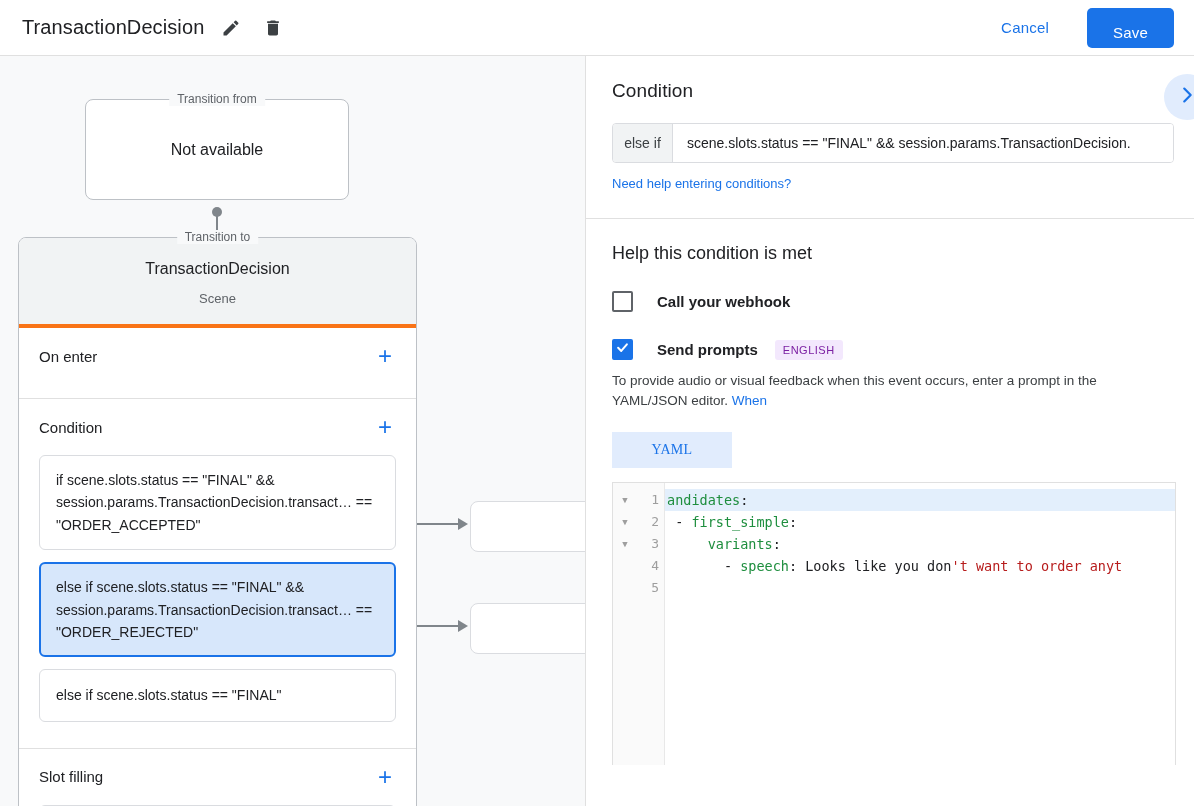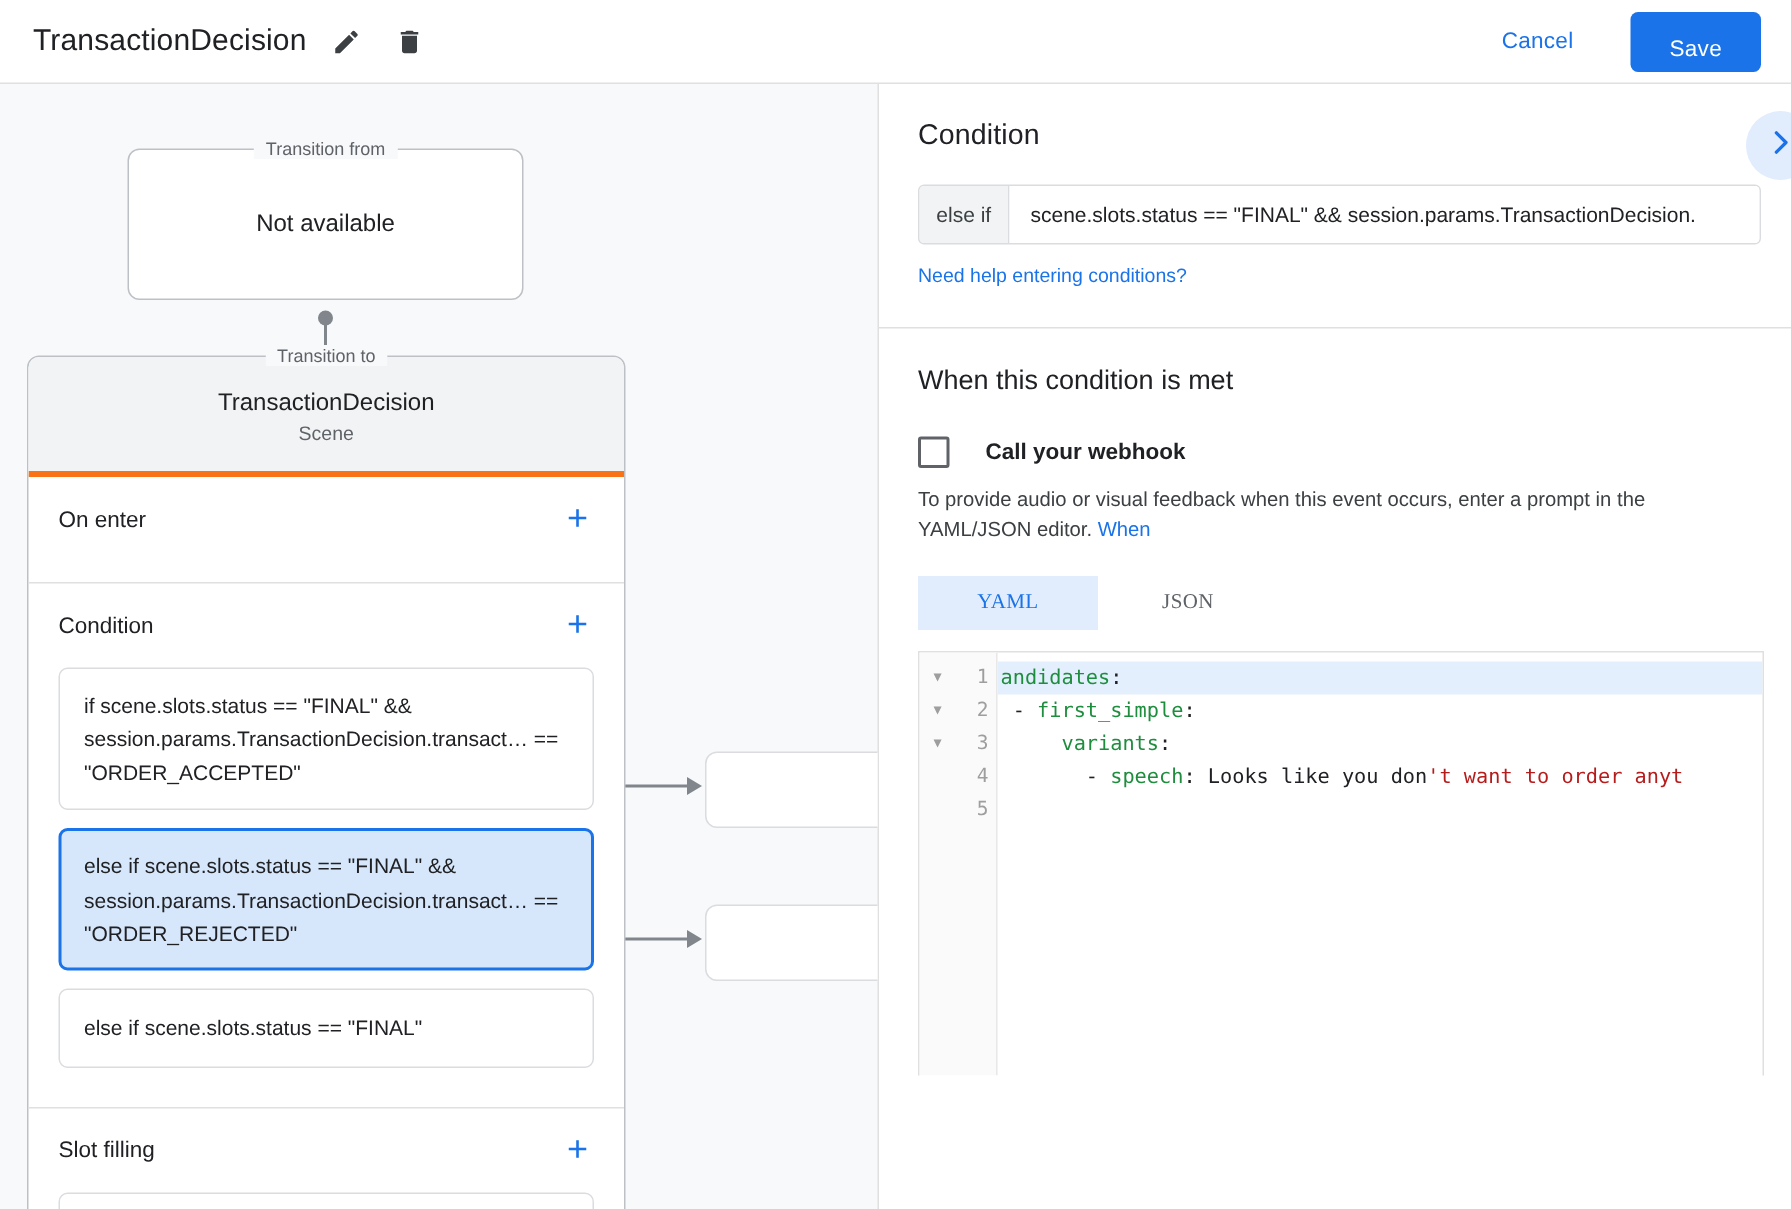--- a/index.html
+++ b/index.html
@@ -484,7 +484,7 @@
     </div>
 
     <div id="met-block">
-      <div id="met-heading">When this condition is met</div>
+      <div id="met-heading">Help this condition is met</div>
 
       <div class="chk-row">
         <span class="chk"></span>

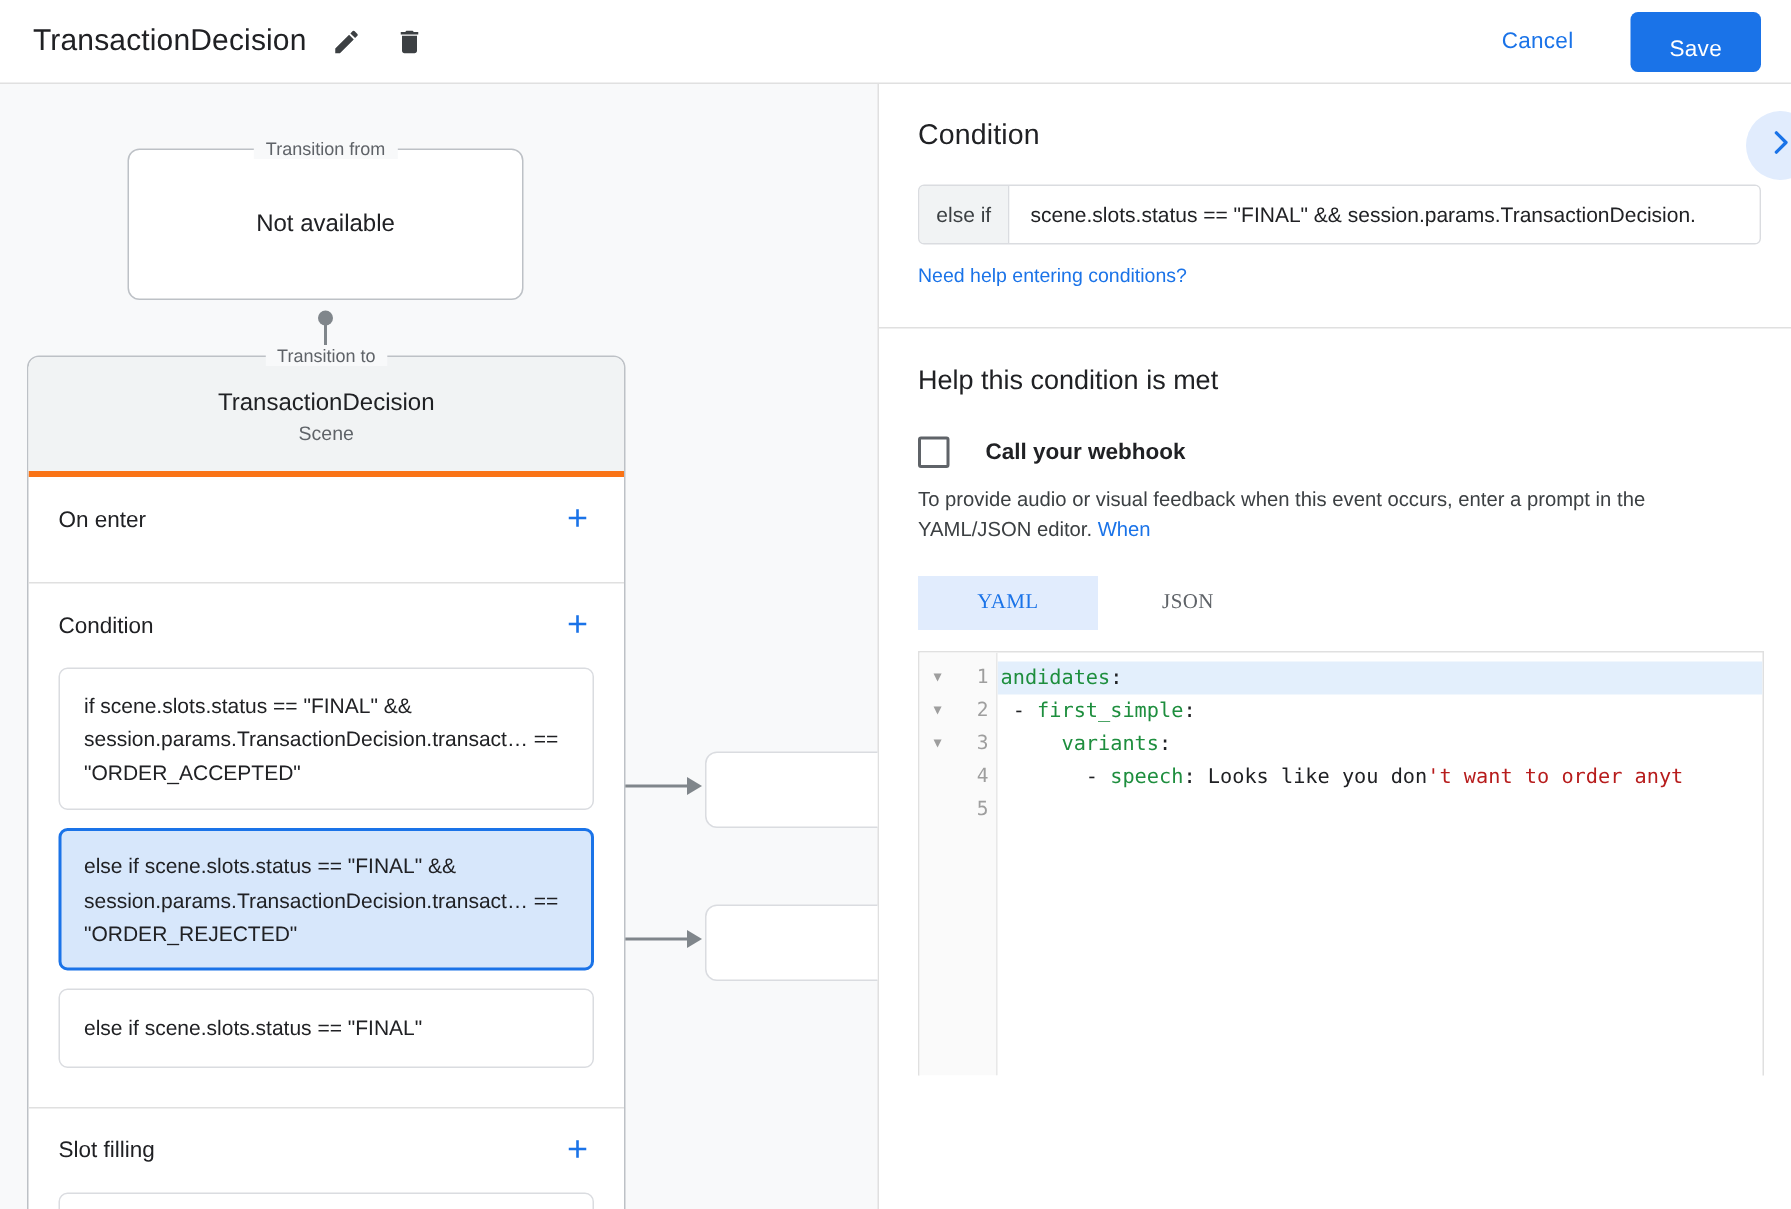--- a/index.html
+++ b/index.html
@@ -146,7 +146,7 @@
   }
   #scene-head .fs-legend { background: #f8f9fa; }
   #scene-title { font-size: 16px; color: #202124; }
-  #scene-sub { font-size: 13px; color: #5f6368; margin-top: 3px; }
+  #scene-sub { font-size: 13px; color: #5f6368; margin-top: 13px; }
 
   .section { border-bottom: 1px solid #e0e0e0; padding-bottom: 14px; }
   .section:last-child { border-bottom: none; }

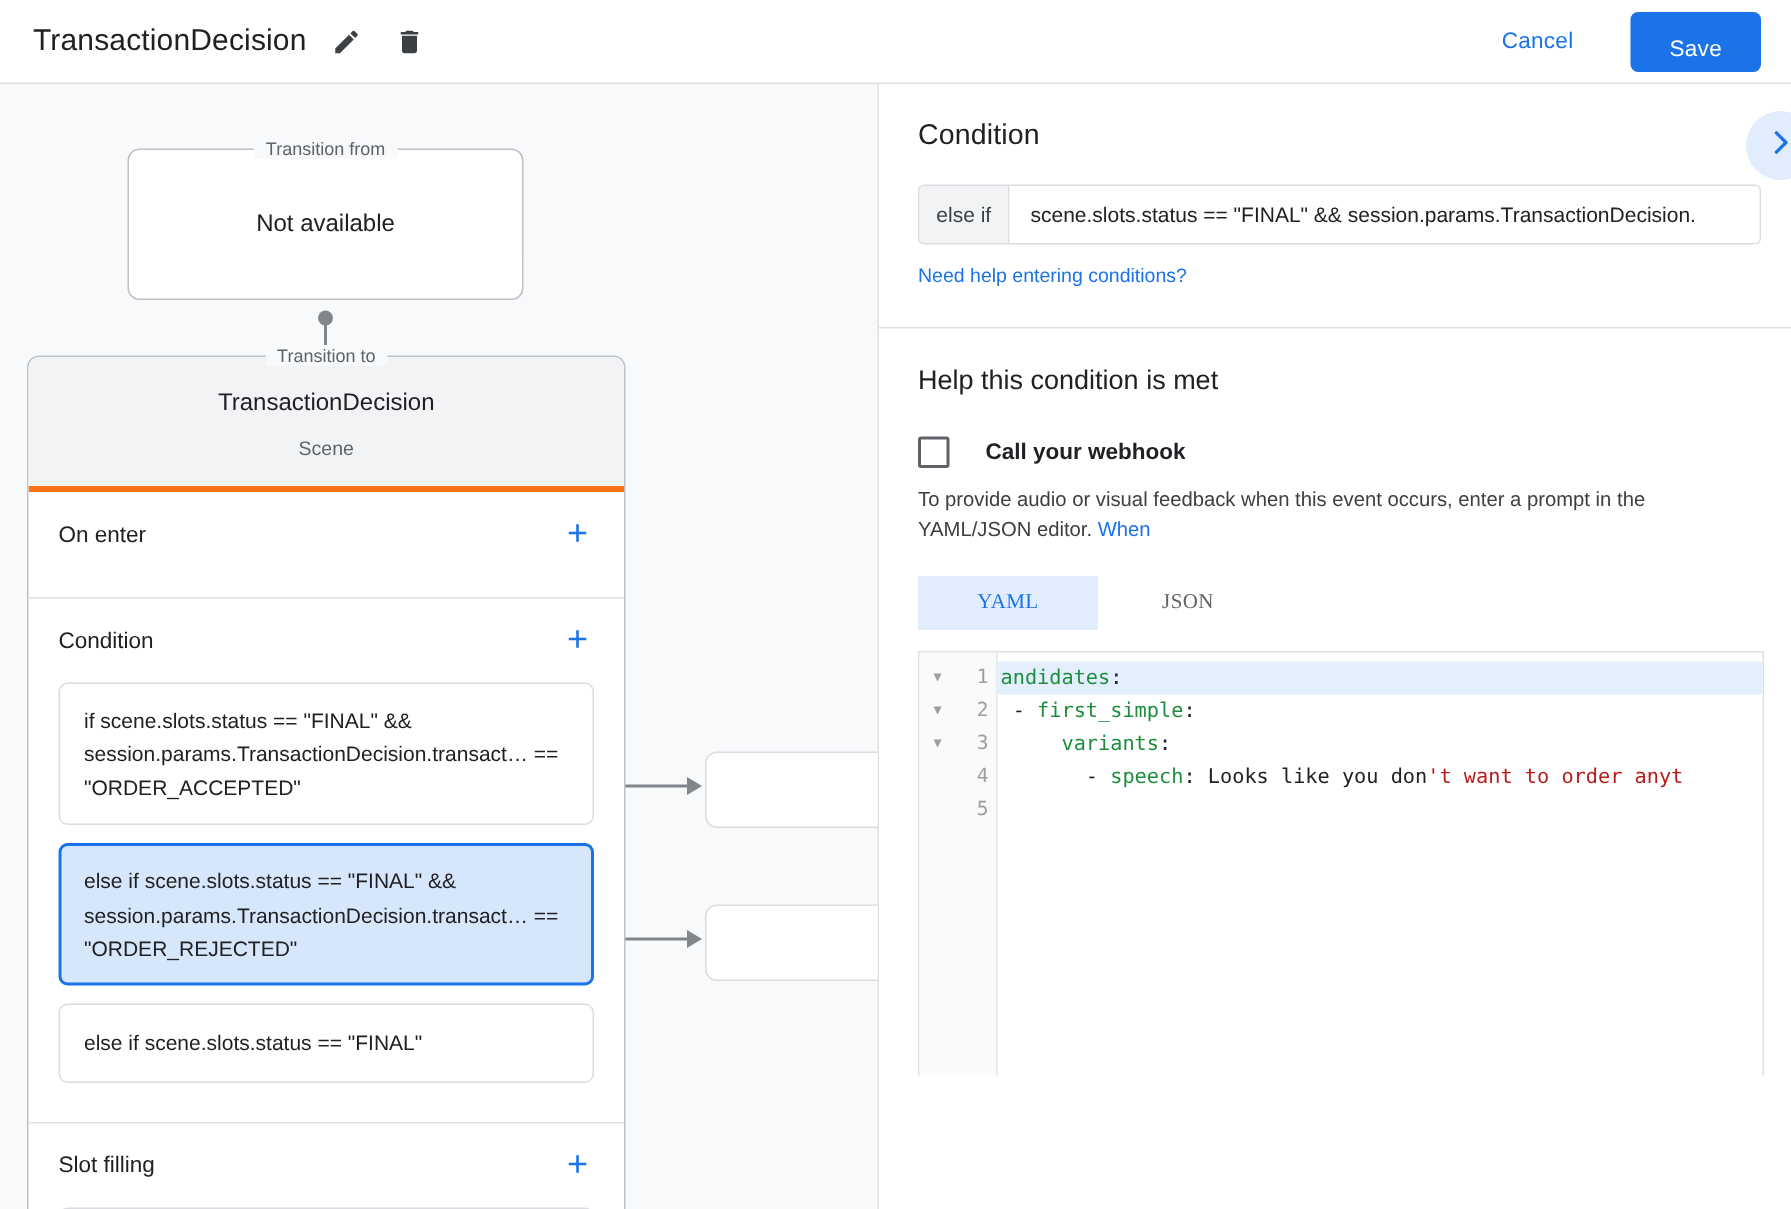--- a/index.html
+++ b/index.html
@@ -491,6 +491,17 @@
         <span class="chk-label">Call your webhook</span>
       </div>
 
+      <div class="chk-row">
+        <span class="chk checked">
+          <span>
+            <svg width="15" height="15" viewBox="0 0 24 24" fill="none" stroke="#ffffff" stroke-width="3.2" stroke-linecap="round" stroke-linejoin="round">
+              <polyline points="5 12.5 10 17.5 19 7"></polyline>
+            </svg>
+          </span>
+        </span>
+        <span class="chk-label">Send prompts</span>
+        <span id="lang-badge">ENGLISH</span>
+      </div>
 
       <div id="prompt-desc">
         <span>To provide audio or visual feedback when this event occurs, enter a prompt in the YAML/JSON editor. </span><a>When</a>

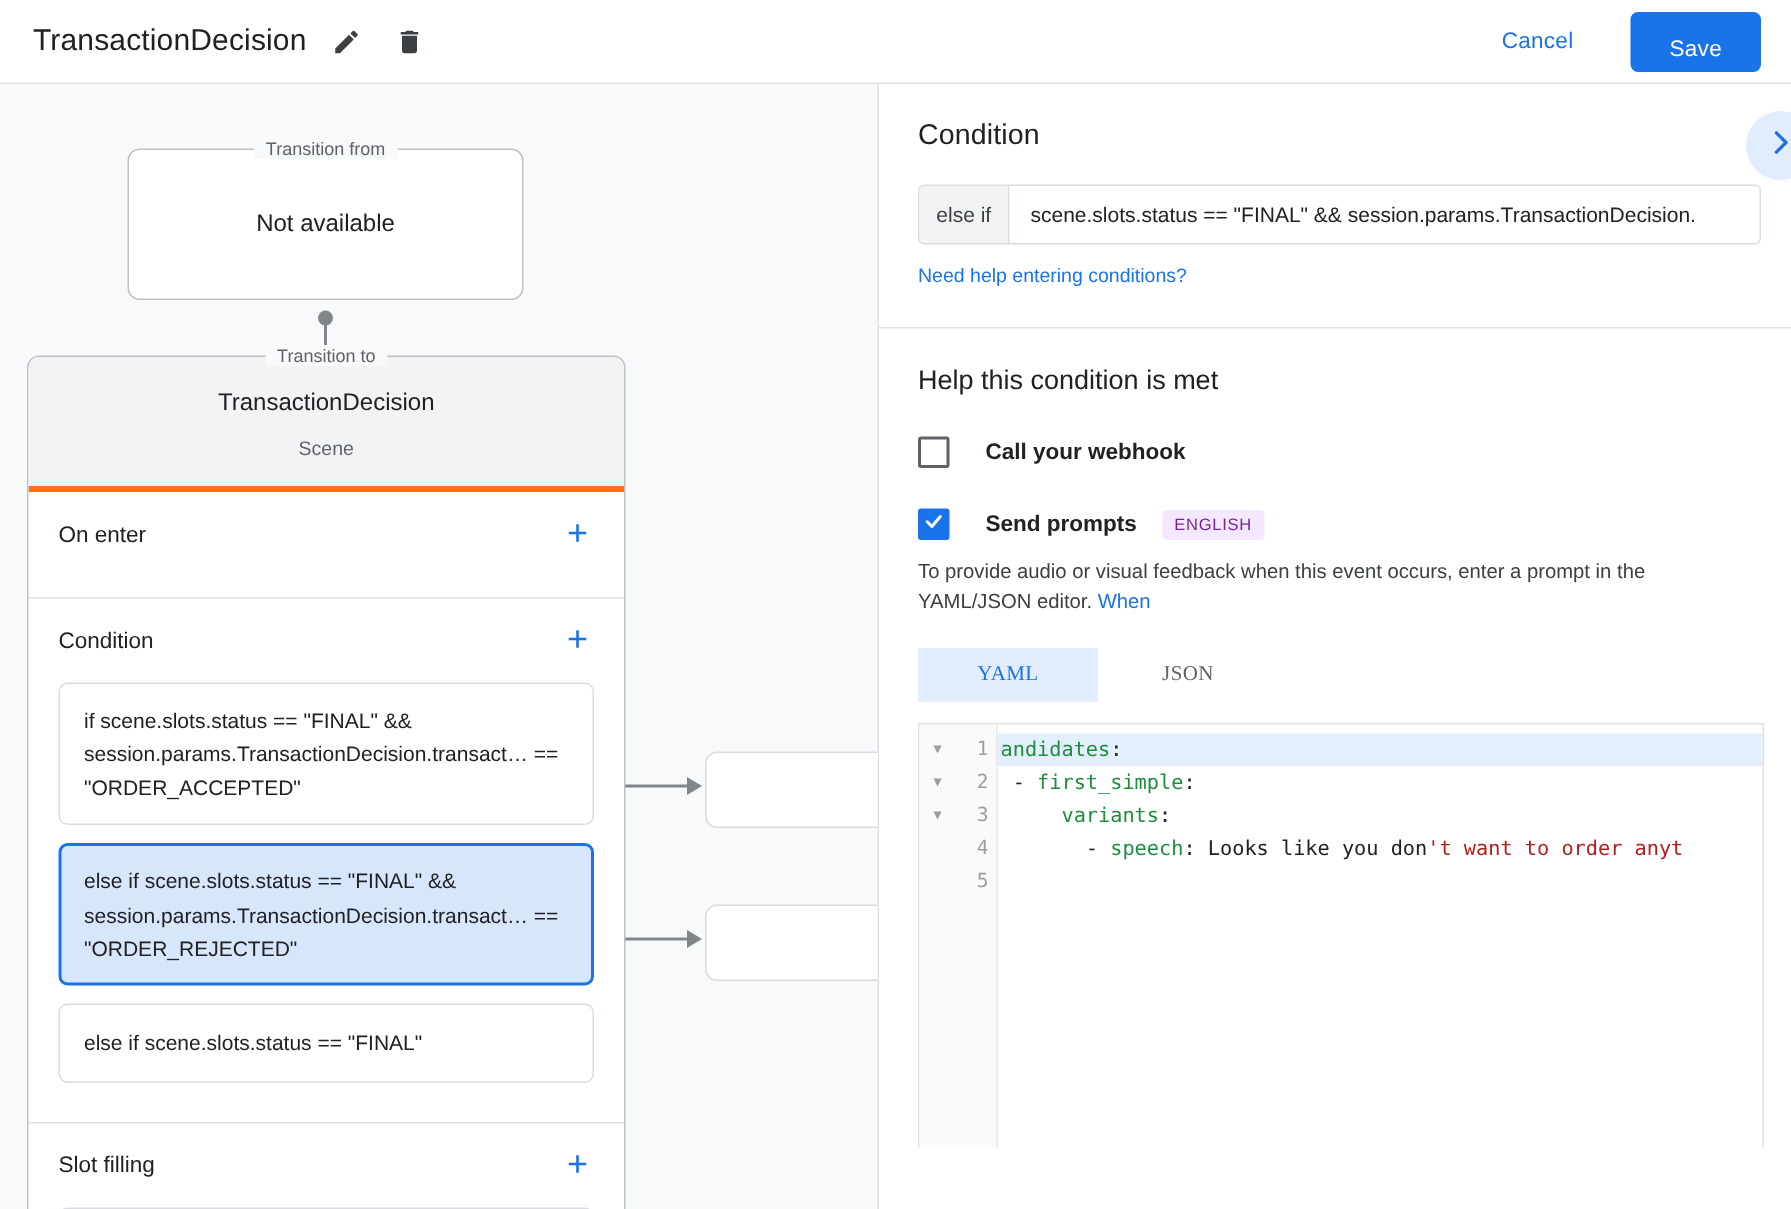--- a/index.html
+++ b/index.html
@@ -509,7 +509,6 @@
 
       <div id="tabs">
         <div class="tab active">YAML</div>
-        <div class="tab">JSON</div>
       </div>
 
       <div id="editor">

